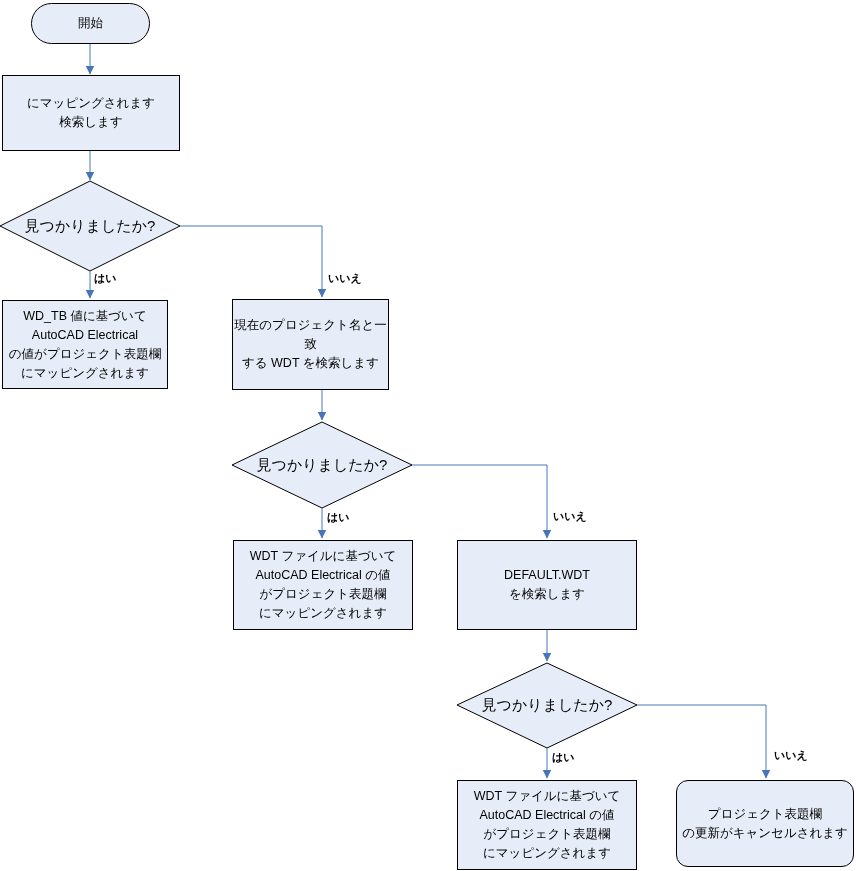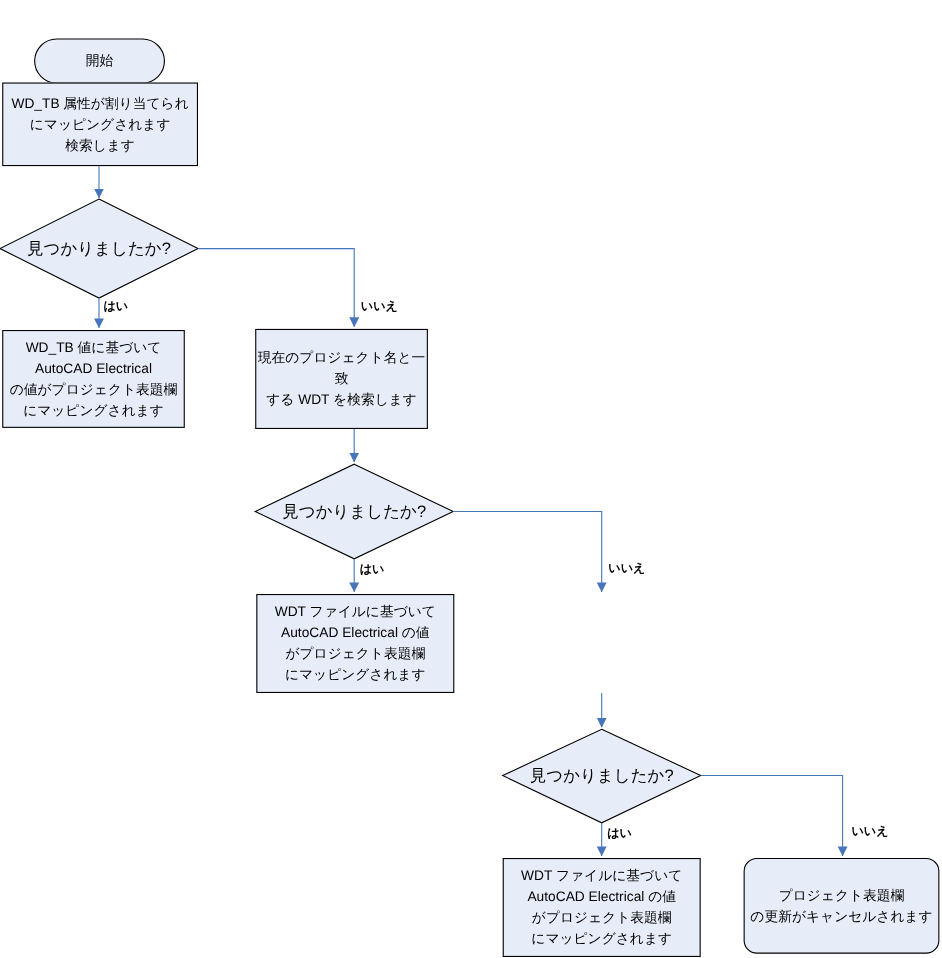--- a/index.html
+++ b/index.html
@@ -28,7 +28,7 @@
     font-size: 12.5px;
     line-height: 19px;
   }
-  .stadium { border-radius: 21px; margin-top: 32px; }
+  .stadium { border-radius: 21px; }
   .dlabel {
     position: absolute;
     display: flex;

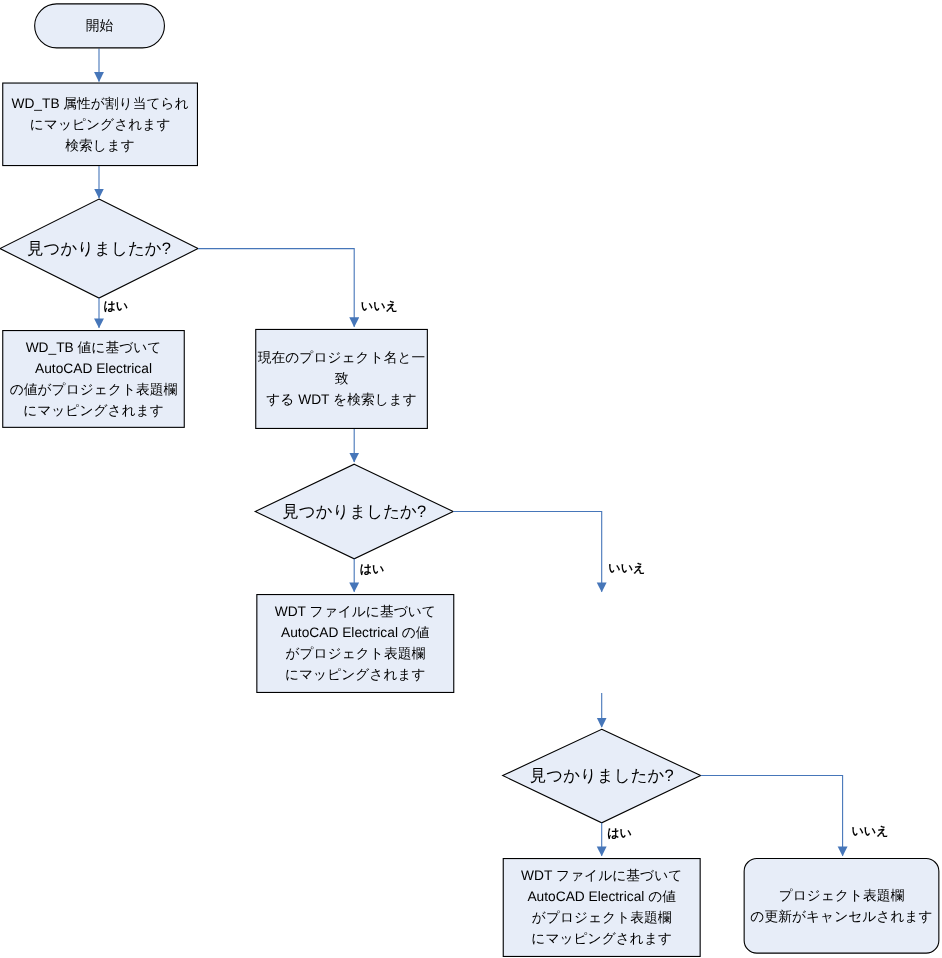--- a/index.html
+++ b/index.html
@@ -78,7 +78,6 @@
   </div>
 
   <div class="node" style="left:2px; top:75px; width:178px; height:76px;">
-    <div>WD_TB 属性が割り当てられ</div>
     <div>にマッピングされます</div>
     <div>検索します</div>
   </div>

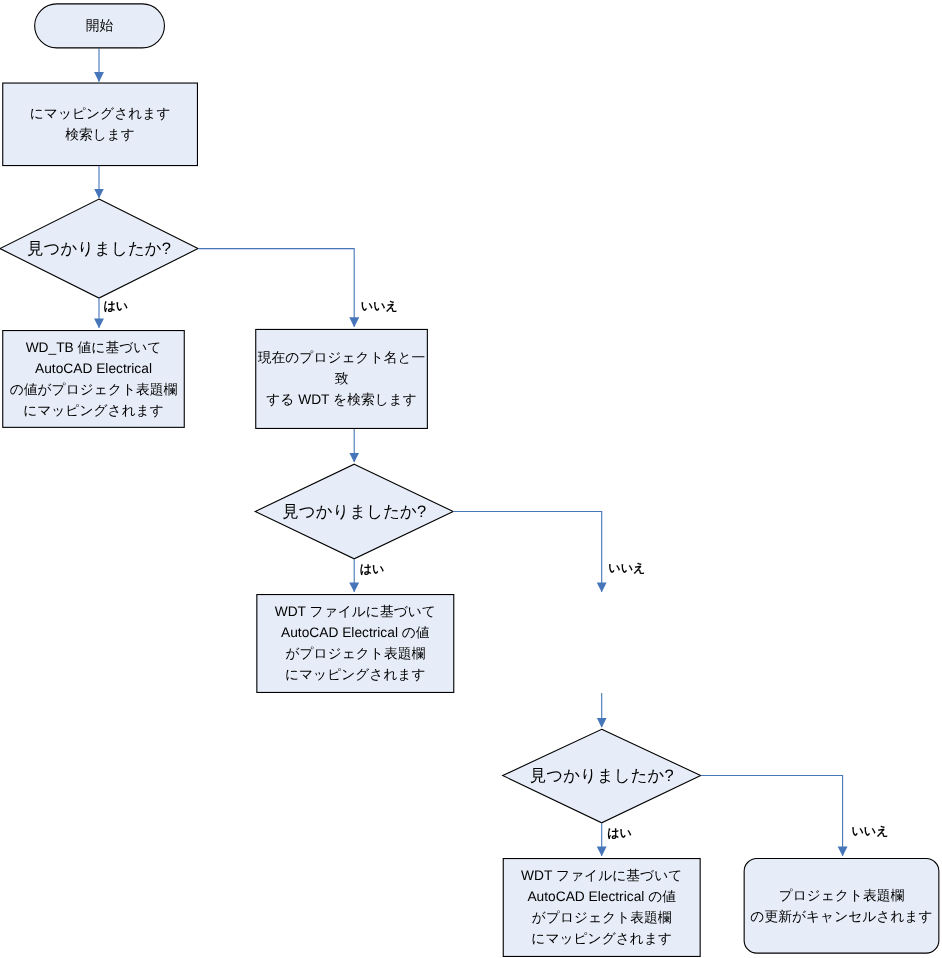--- a/index.html
+++ b/index.html
@@ -105,6 +105,10 @@
     <div>にマッピングされます</div>
   </div>
 
+  <div class="node" style="left:457px; top:540px; width:180px; height:90px;">
+    <div>DEFAULT.WDT</div>
+    <div>を検索します</div>
+  </div>
 
   <div class="dlabel" style="left:457px; top:663px; width:180px; height:85px;">見つかりましたか?</div>
 

